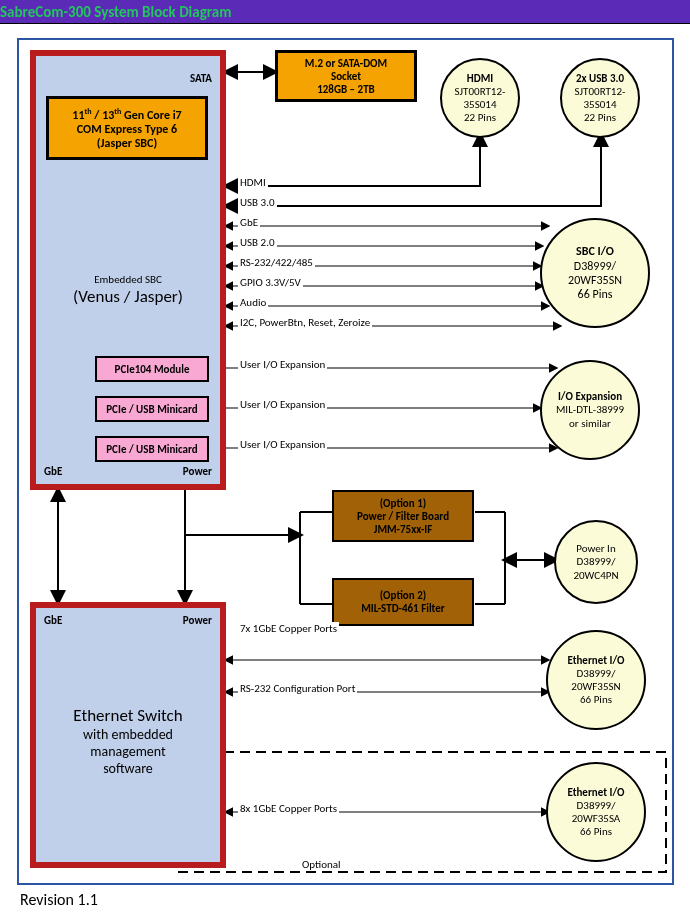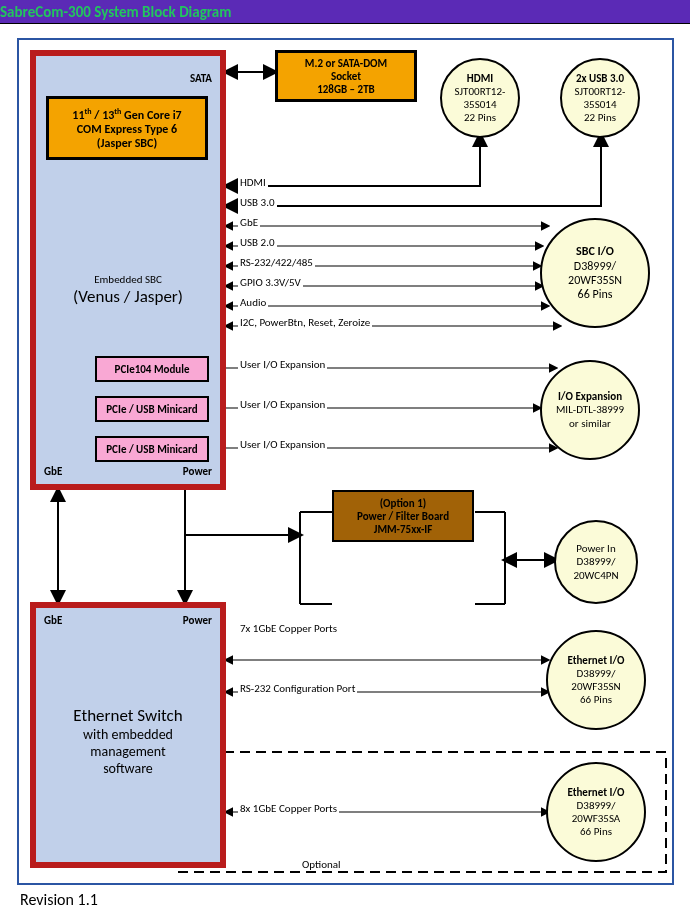--- a/index.html
+++ b/index.html
@@ -137,6 +137,10 @@
     <div>Power / Filter Board</div>
     <div>JMM-75xx-IF</div>
   </div>
+  <div class="block orange-thin" style="left:332px;top:578px;width:142px;height:48px;font-size:11px">
+    <div>(Option 2)</div>
+    <div>MIL-STD-461 Filter</div>
+  </div>
 
   <div class="circle" style="left:554px;top:520px;width:84px;height:84px">
     <div class="bold" style="font-weight:normal">Power In</div>

